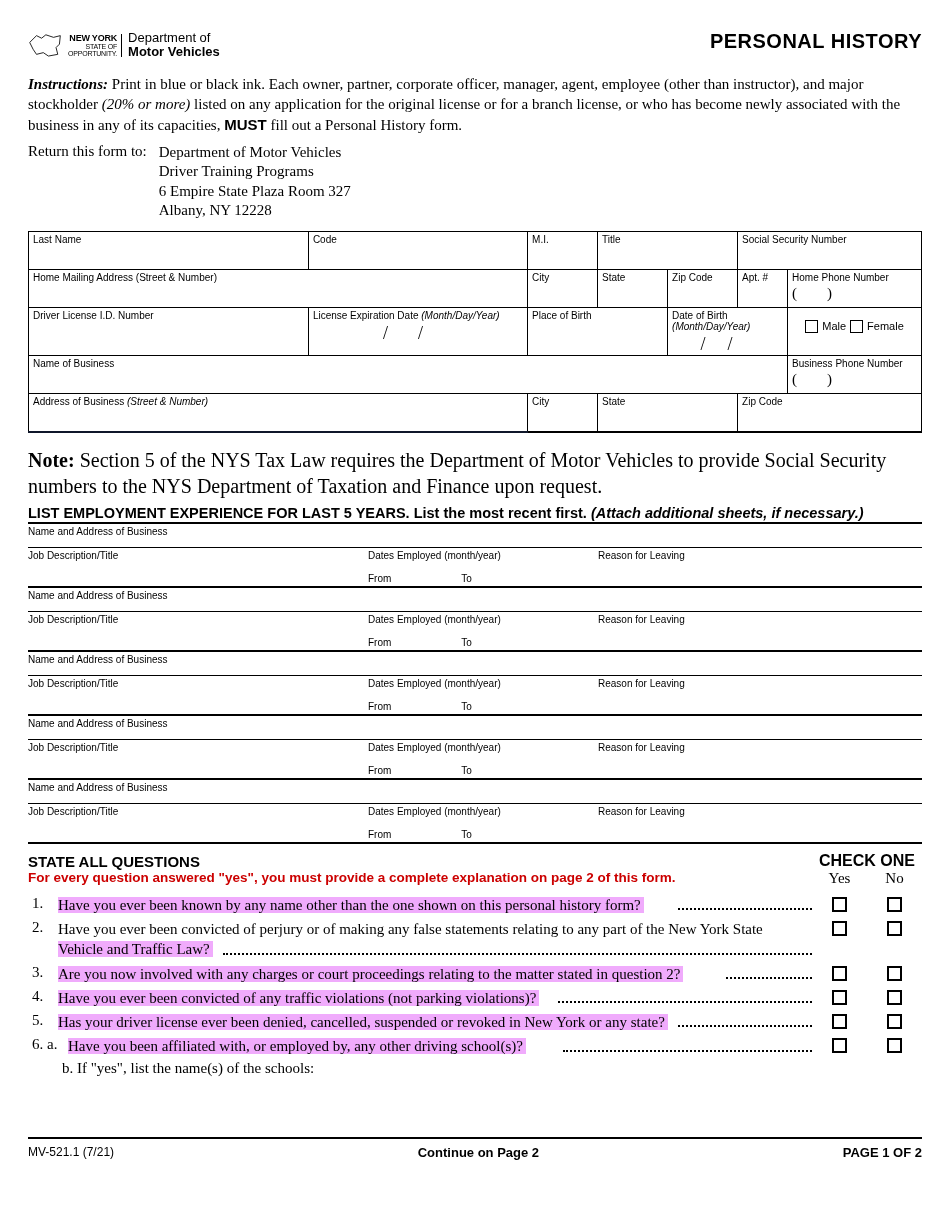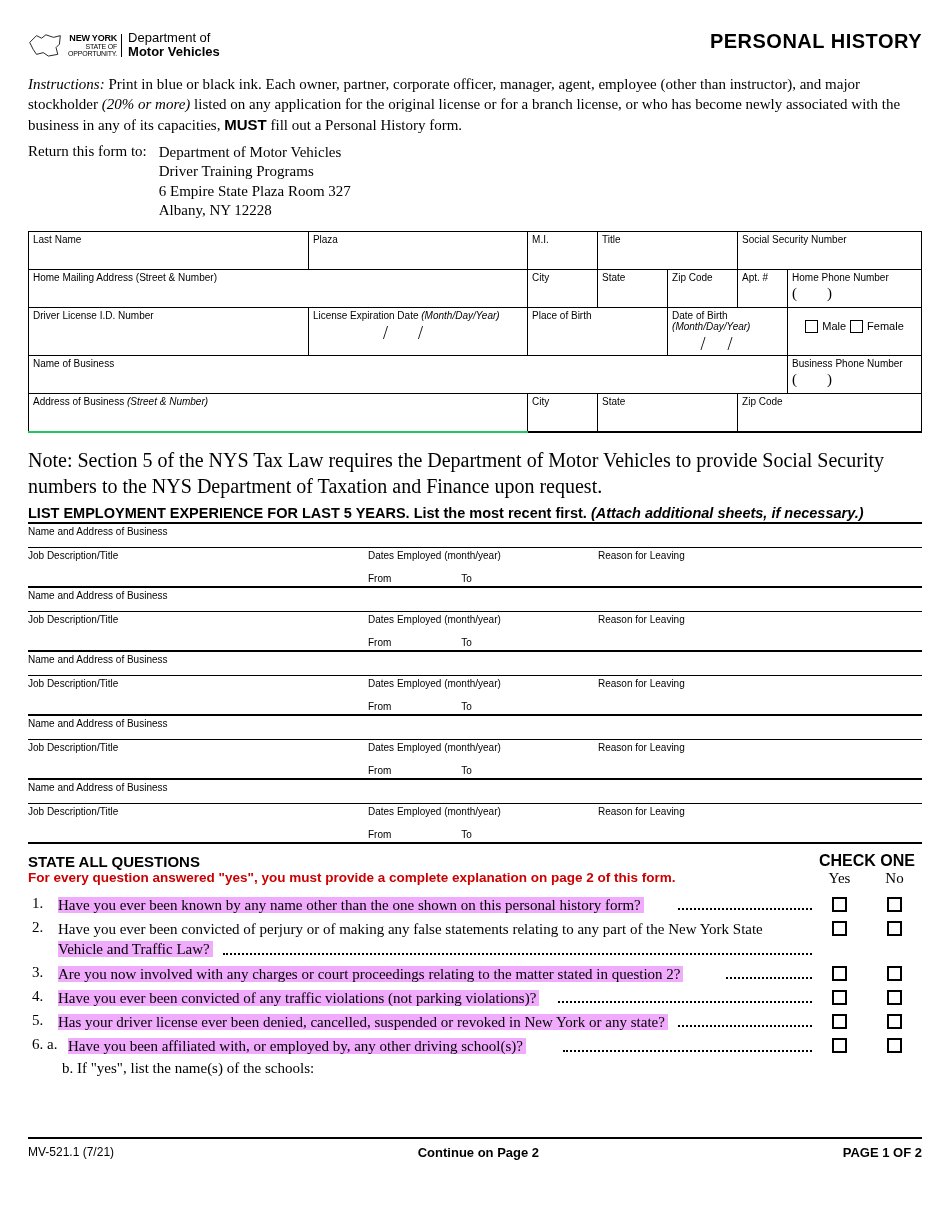--- a/index.html
+++ b/index.html
@@ -55,7 +55,7 @@
     line-height: 1.35;
     margin-bottom: 8px;
   }
-  .instructions b, .note b { font-weight: normal; }
+  .instructions b, .note b { font-weight: bold; }
   .must { font-family: Arial, sans-serif; font-weight:900; }
   .return-row { display:flex; gap:12px; font-size:15px; margin-bottom:10px;}
   .return-addr { line-height:1.3; }

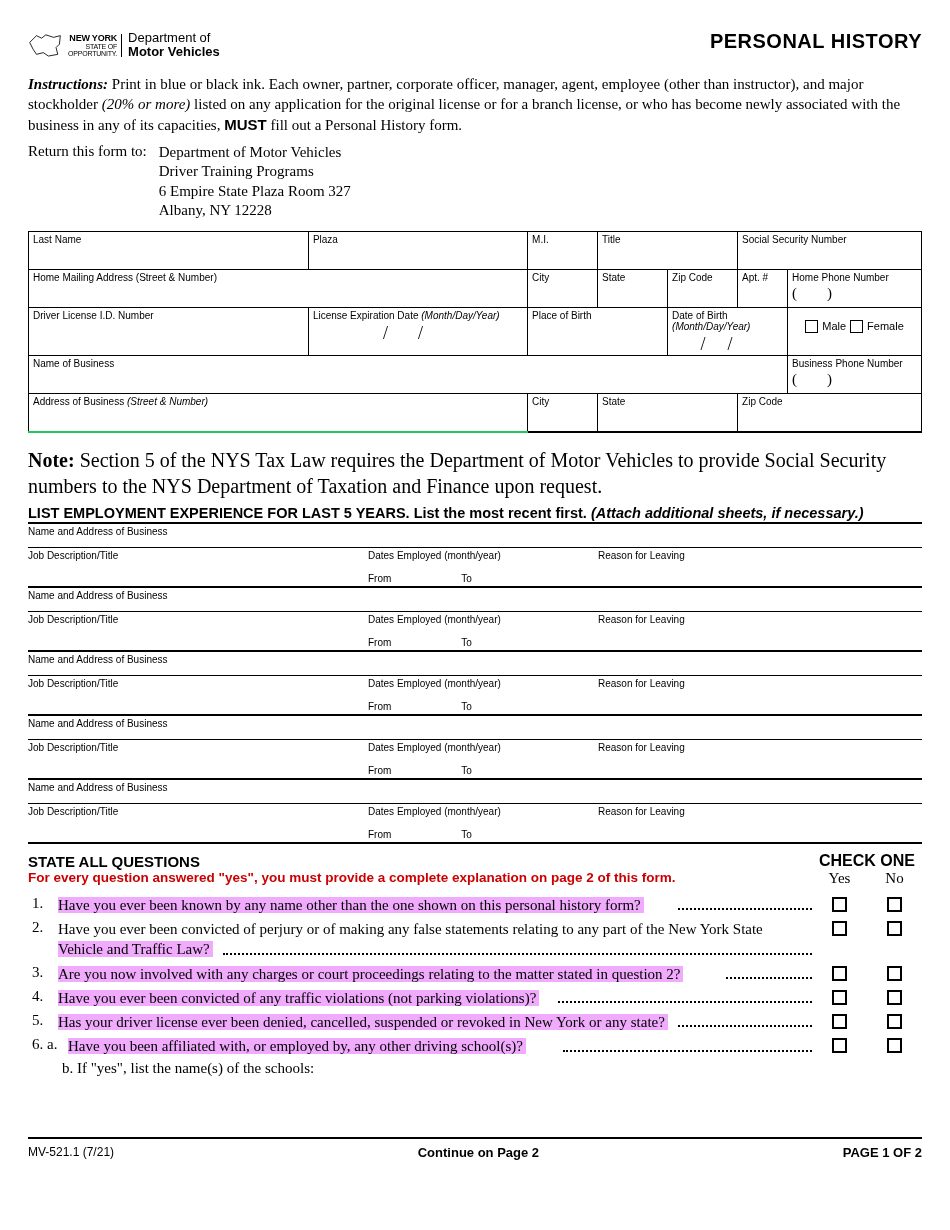--- a/index.html
+++ b/index.html
@@ -182,7 +182,7 @@
     <tbody>
         <tr>
       <td colspan="2"><span class="lbl">Last Name</span></td>
-      <td colspan="2" class="noleft"><span class="lbl">Plaza</span></td>
+      <td colspan="2" class="noleft"><span class="lbl">Code</span></td>
       <td class="noleft" style="width:70px"><span class="lbl">M.I.</span></td>
       <td colspan="3" class="noleft"><span class="lbl">Title</span></td>
       <td colspan="2"><span class="lbl">Social Security Number</span></td>

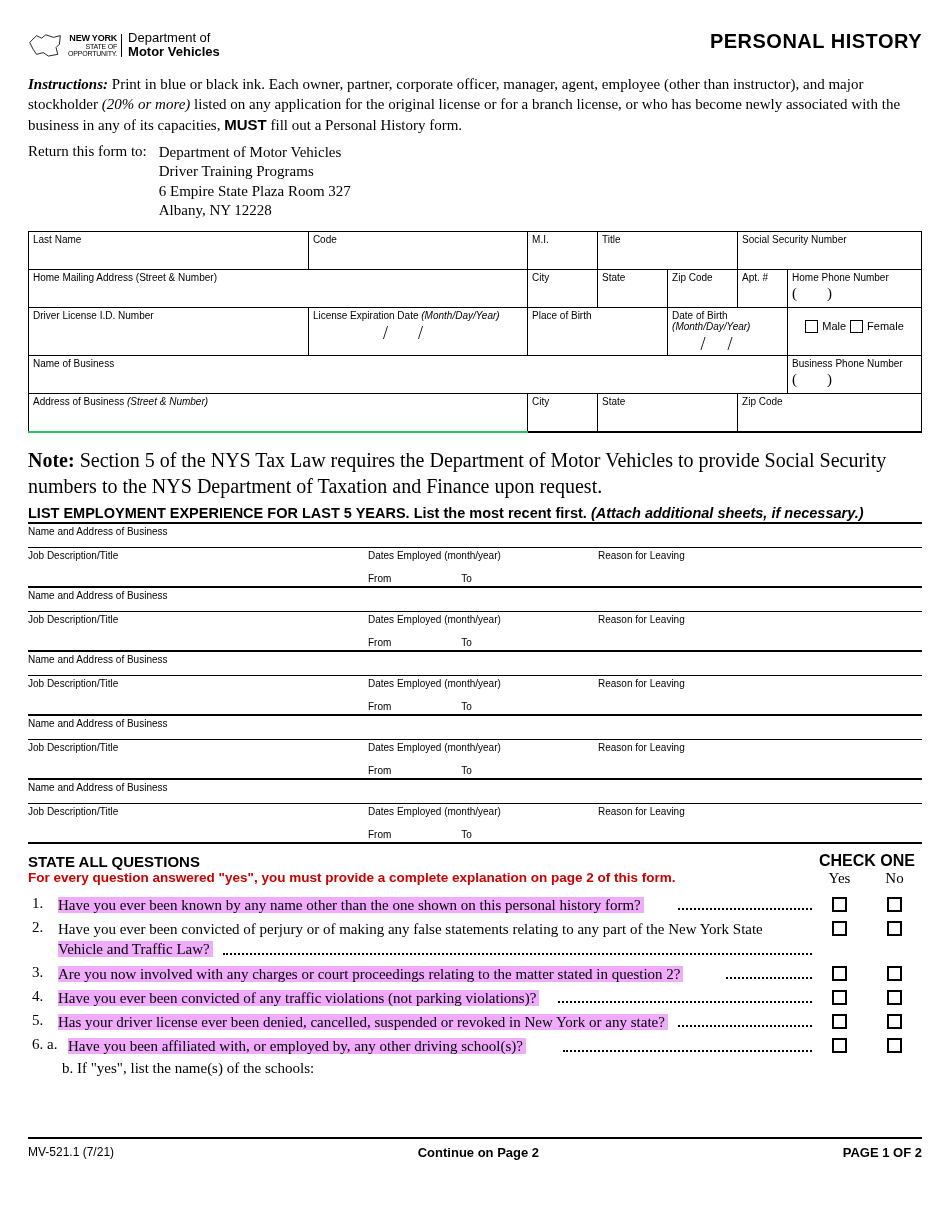--- a/index.html
+++ b/index.html
@@ -214,7 +214,7 @@
       <td><span class="lbl">Business Phone Number</span><div class="phone-line">(&nbsp;&nbsp;&nbsp;&nbsp;&nbsp;&nbsp;&nbsp;&nbsp;)</div></td>
     </tr>
     <tr>
-      <td colspan="4" style="border-bottom:2px solid #22c55e; height:24px;"><span class="lbl"><span>Address of Business </span><i>(Street &amp; Number)</i></span></td>
+      <td colspan="4" style="border-bottom:2px solid #0f172a; height:24px;"><span class="lbl"><span>Address of Business </span><i>(Street &amp; Number)</i></span></td>
       <td colspan="2" class="noleft" style="border-bottom:2px solid #000"><span class="lbl">City</span></td>
       <td colspan="2" class="noleft" style="border-bottom:2px solid #000"><span class="lbl">State</span></td>
       <td colspan="2" class="noleft" style="border-bottom:2px solid #000"><span class="lbl">Zip Code</span></td>

